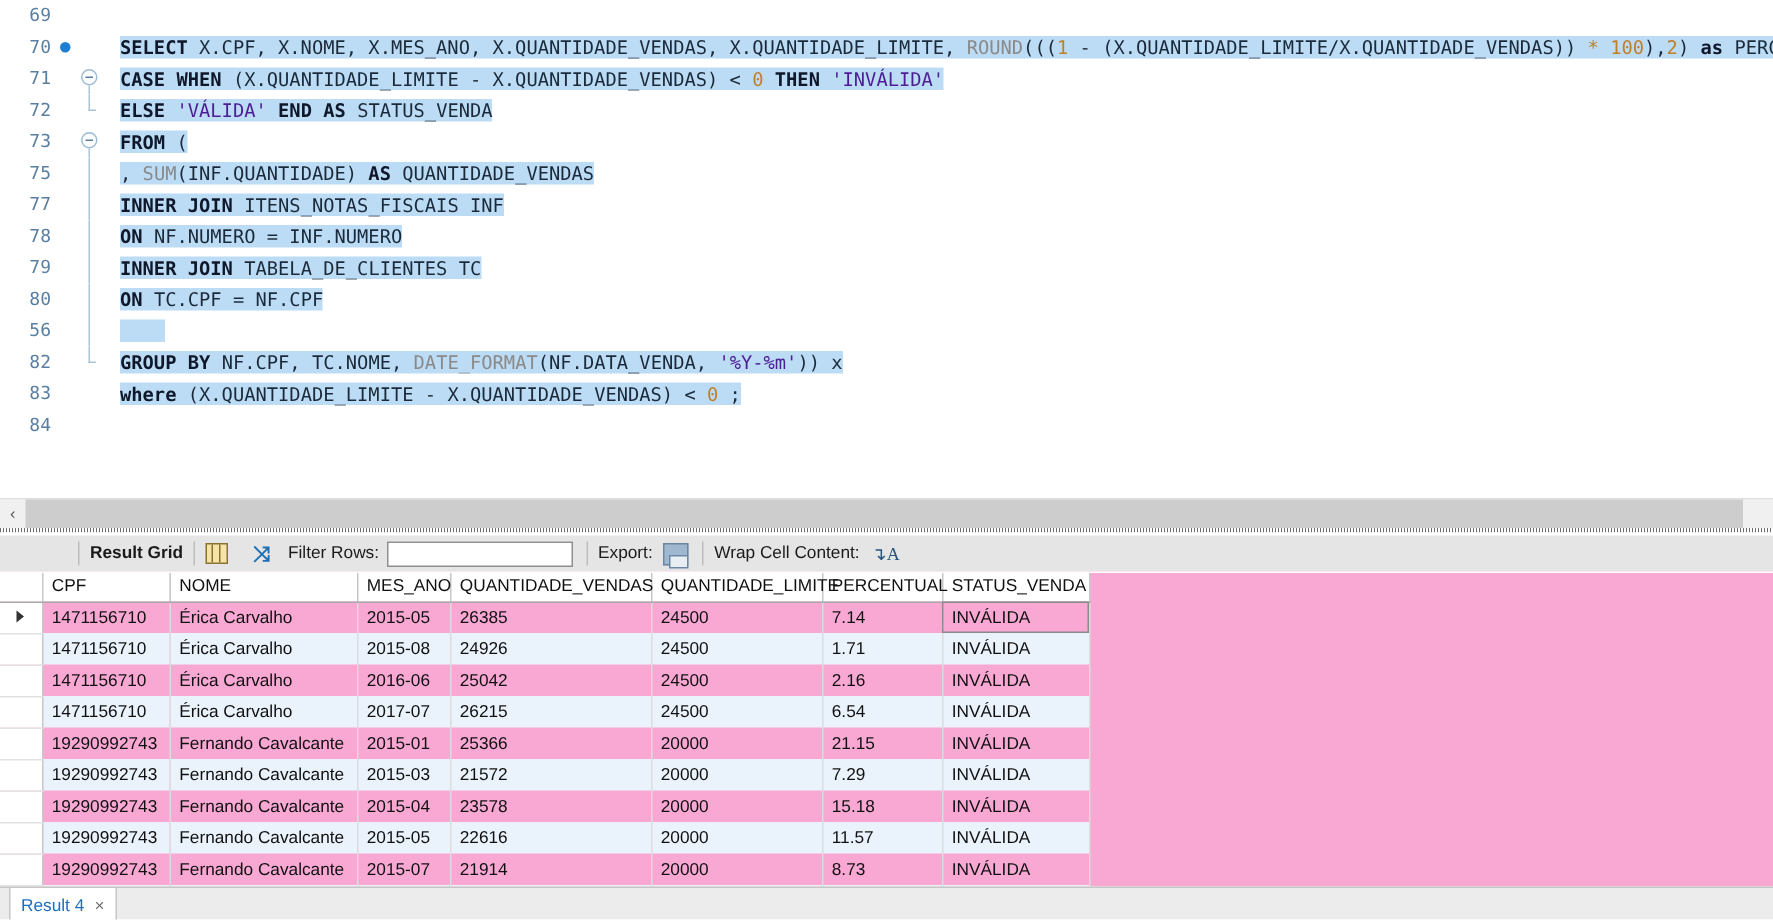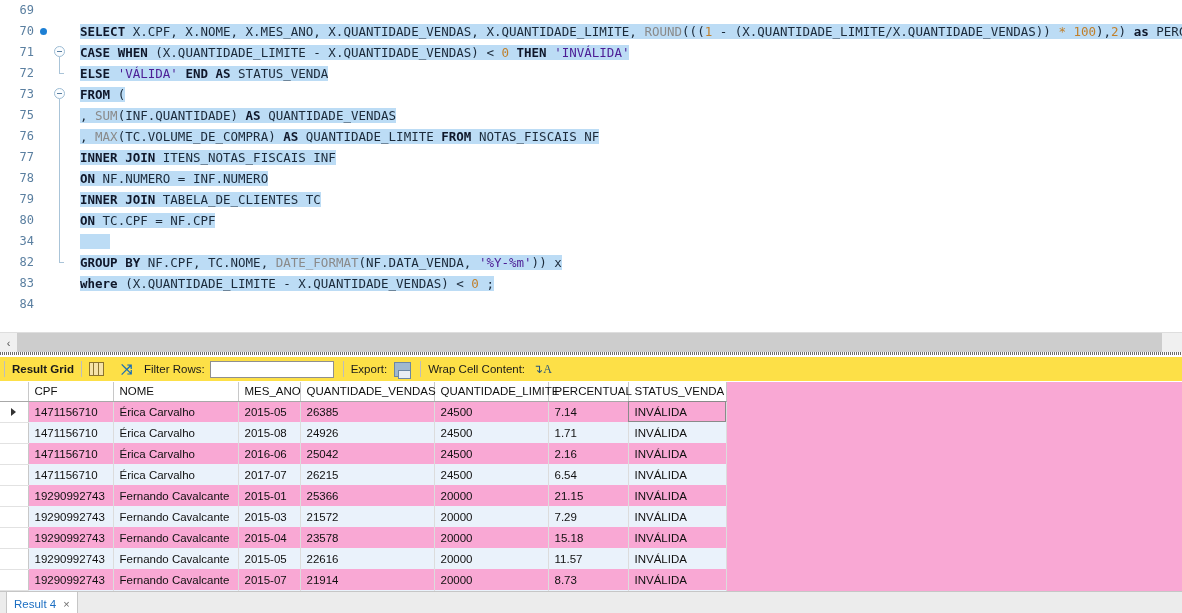--- a/index.html
+++ b/index.html
@@ -293,13 +293,6 @@
             <span class="fold-line"></span>
           </div>
           <div class="codecell"><span class="hl"><span class="seg id">, </span><span class="seg fn">SUM</span><span class="seg id">(INF.QUANTIDADE) </span><span class="seg kw">AS</span><span class="seg id"> QUANTIDADE_VENDAS</span></span></div>
-        </div>
-        <div class="code-row">
-          <div class="gutter">
-            <span class="gutter-num">76</span>
-            <span class="fold-line"></span>
-          </div>
-          <div class="codecell"><span class="hl"><span class="seg id">, </span><span class="seg fn">MAX</span><span class="seg id">(TC.VOLUME_DE_COMPRA) </span><span class="seg kw">AS</span><span class="seg id"> QUANTIDADE_LIMITE </span><span class="seg kw">FROM</span><span class="seg id"> NOTAS_FISCAIS NF</span></span></div>
         </div>
         <div class="code-row">
           <div class="gutter">

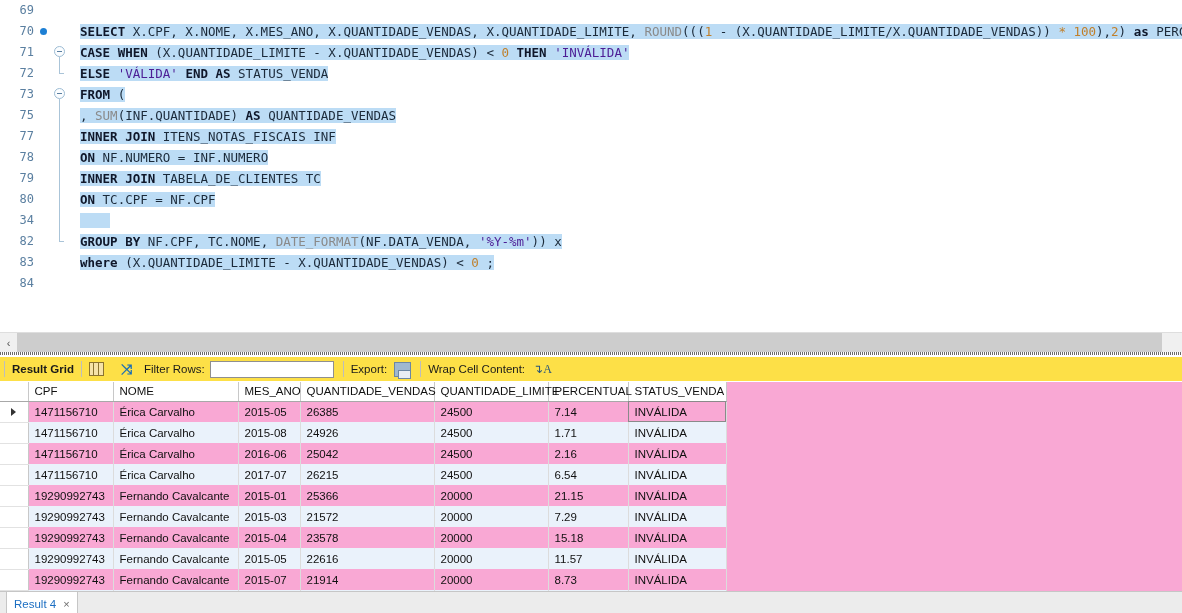--- a/index.html
+++ b/index.html
@@ -324,7 +324,7 @@
         </div>
         <div class="code-row">
           <div class="gutter">
-            <span class="gutter-num">34</span>
+            <span class="gutter-num">56</span>
             <span class="fold-line"></span>
           </div>
           <div class="codecell"><span class="hl">    </span></div>

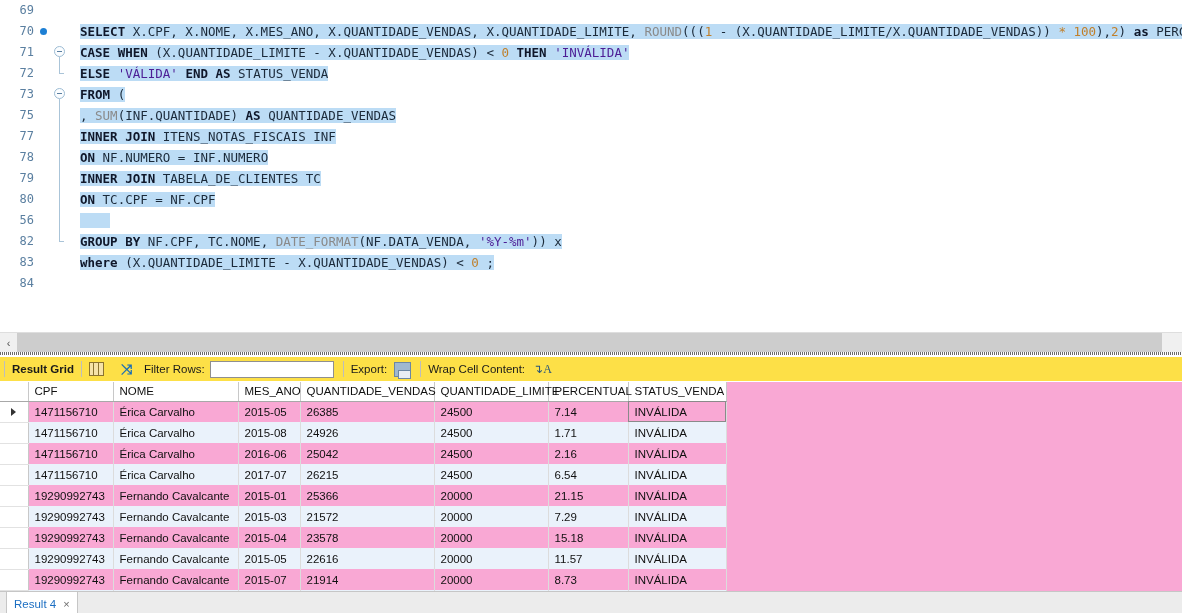--- a/index.html
+++ b/index.html
@@ -116,9 +116,10 @@
   
   #rtoolbar {
     position: absolute; left: 0; top: 357px; width: 1182px; height: 24px;
-    background: #fde047;
+    background: #e5e5e5;
     display: flex; align-items: center;
     font-size: 11.5px;
+    padding-left: 48px;
   }
   .tb-sep {
     width: 1px; height: 16px; background: #bdbdbd; margin: 0 7px;

